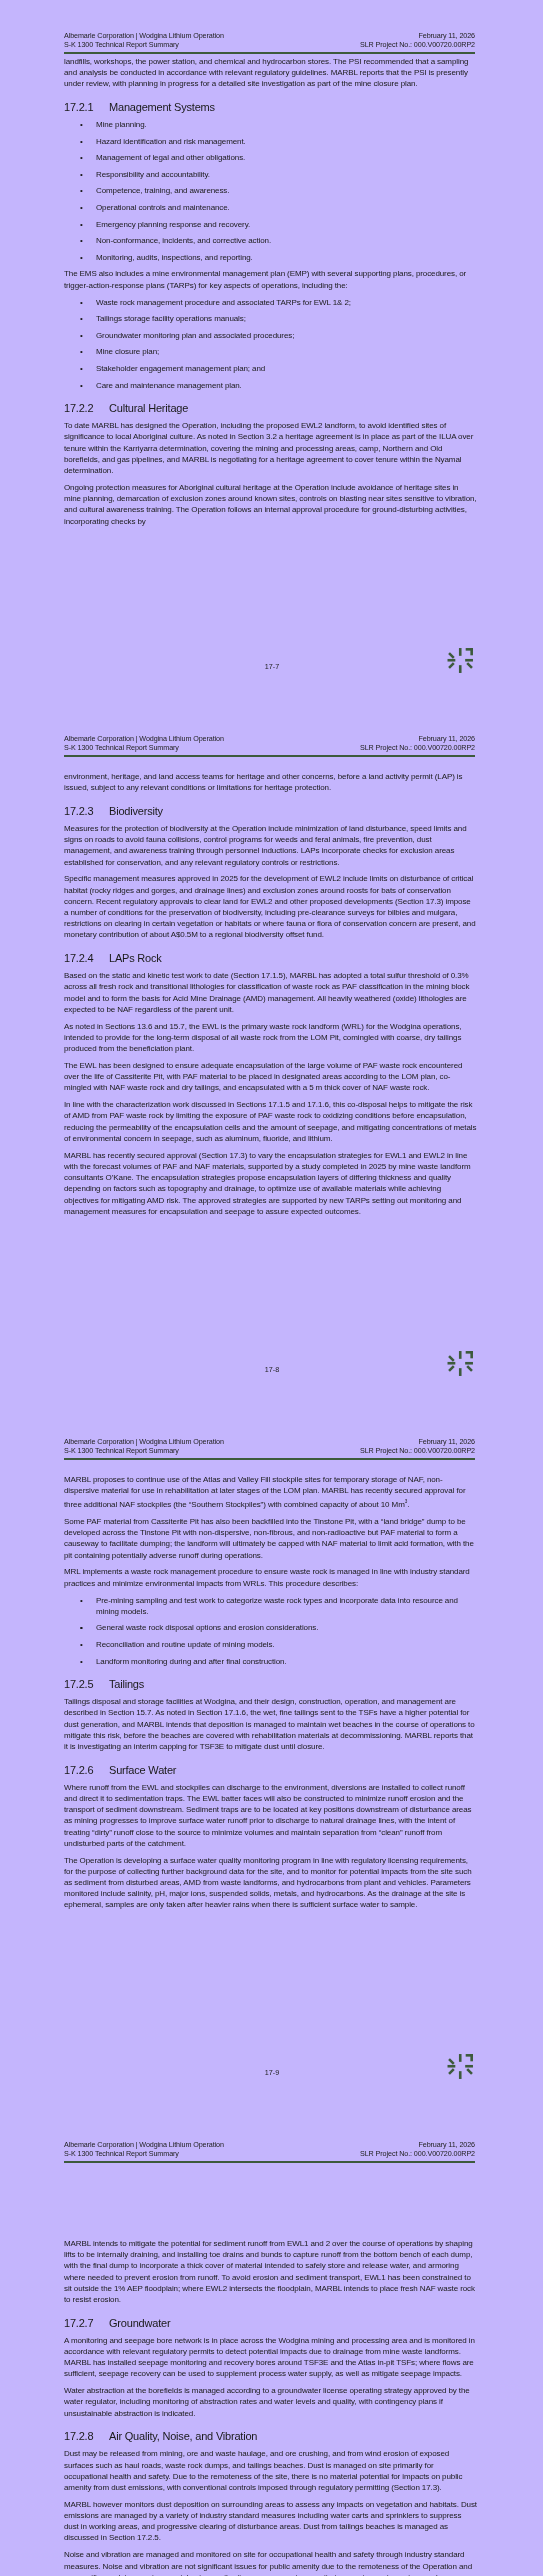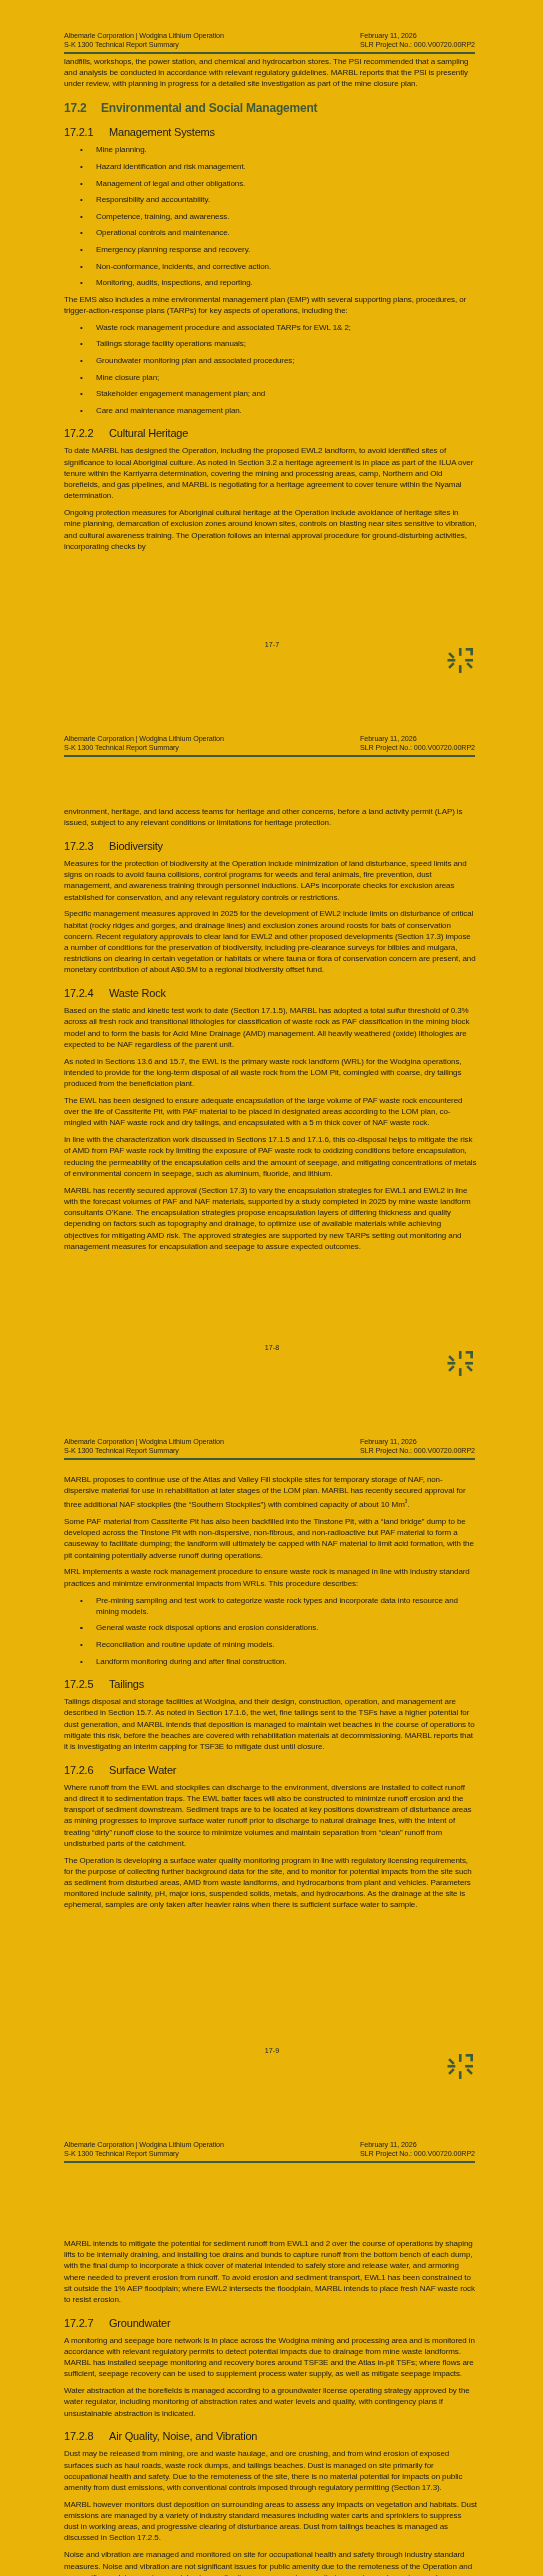--- a/index.html
+++ b/index.html
@@ -4,7 +4,7 @@
 <style>
   html, body { margin: 0; padding: 0; background: #ffffff; }
   body { width: 544px; font-family: "Liberation Sans", sans-serif; color: #1a1a1a; }
-  .page { position: relative; width: 544px; height: 703px; background: #eab308; overflow: hidden; }
+  .page { position: relative; width: 544px; height: 703px; background: #c4b5fd; overflow: hidden; }
   .hdr { position: absolute; left: 64px; right: 69px; top: 31px; font-size: 7.2px; line-height: 9.3px; color: #222; letter-spacing: -0.1px; }
   .hdr .l { position: absolute; left: 0; top: 0; }
   .hdr .r { position: absolute; right: 0; top: 0; }

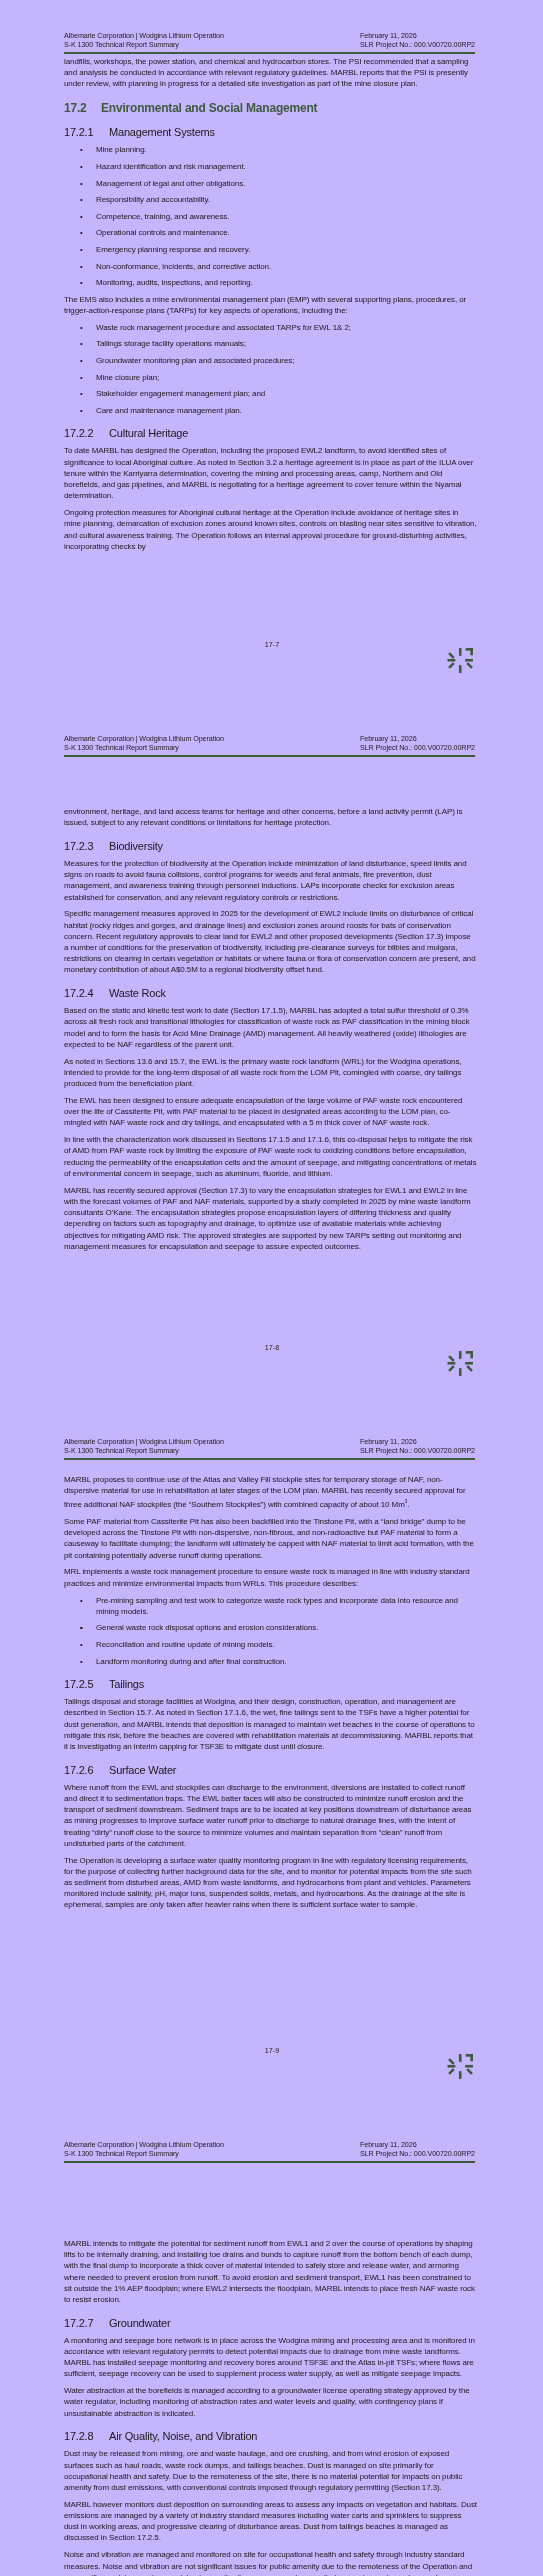--- a/index.html
+++ b/index.html
@@ -7,7 +7,7 @@
   .page { position: relative; width: 544px; height: 703px; background: #c4b5fd; overflow: hidden; }
   .hdr { position: absolute; left: 64px; right: 69px; top: 31px; font-size: 7.2px; line-height: 9.3px; color: #222; letter-spacing: -0.1px; }
   .hdr .l { position: absolute; left: 0; top: 0; }
-  .hdr .r { position: absolute; right: 0; top: 0; }
+  .hdr .r { position: absolute; right: 0; top: 0; text-align: right; }
   .hdr .rule { position: absolute; left: 0; right: 0; top: 20.6px; height: 2.1px; background: #3d5a3c; }
   .content { position: absolute; left: 64px; right: 67px; top: 72px; }
   p { margin: 0 0 5.7px 0; font-size: 8px; line-height: 11.2px; letter-spacing: -0.1px; }

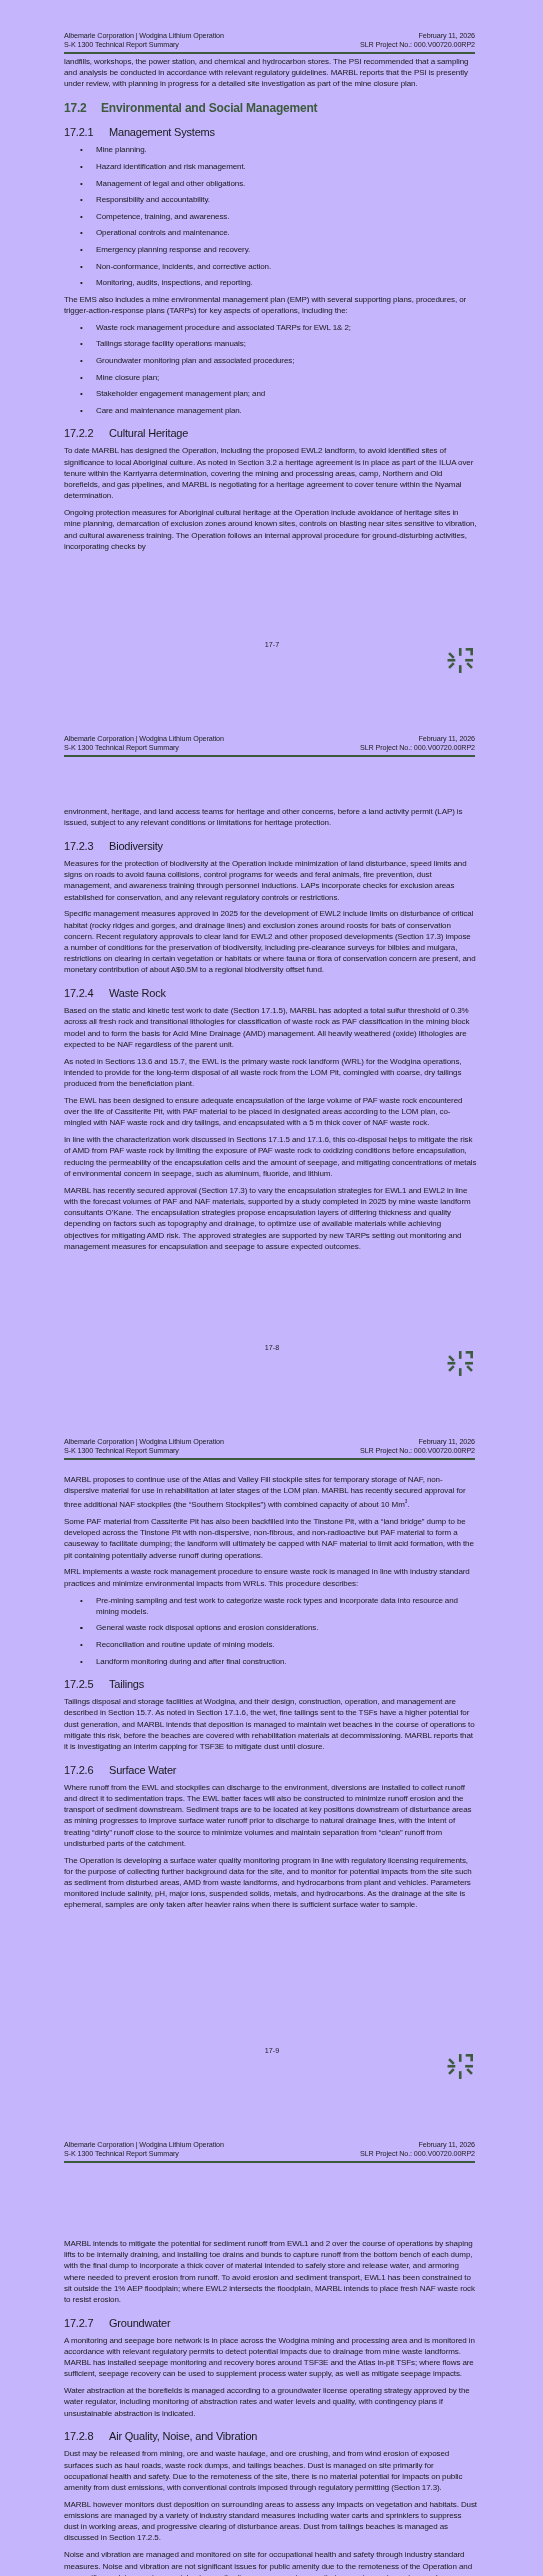--- a/index.html
+++ b/index.html
@@ -40,7 +40,6 @@
 
   <div class="content" style="top:56px;">
     <p>landfills, workshops, the power station, and chemical and hydrocarbon stores. The PSI recommended that a sampling and analysis be conducted in accordance with relevant regulatory guidelines. MARBL reports that the PSI is presently under review, with planning in progress for a detailed site investigation as part of the mine closure plan.</p>
-    <h2><span class="num">17.2</span><span>Environmental and Social Management</span></h2>
 
     <h3><span class="num">17.2.1</span><span>Management Systems</span></h3>
     <ul>

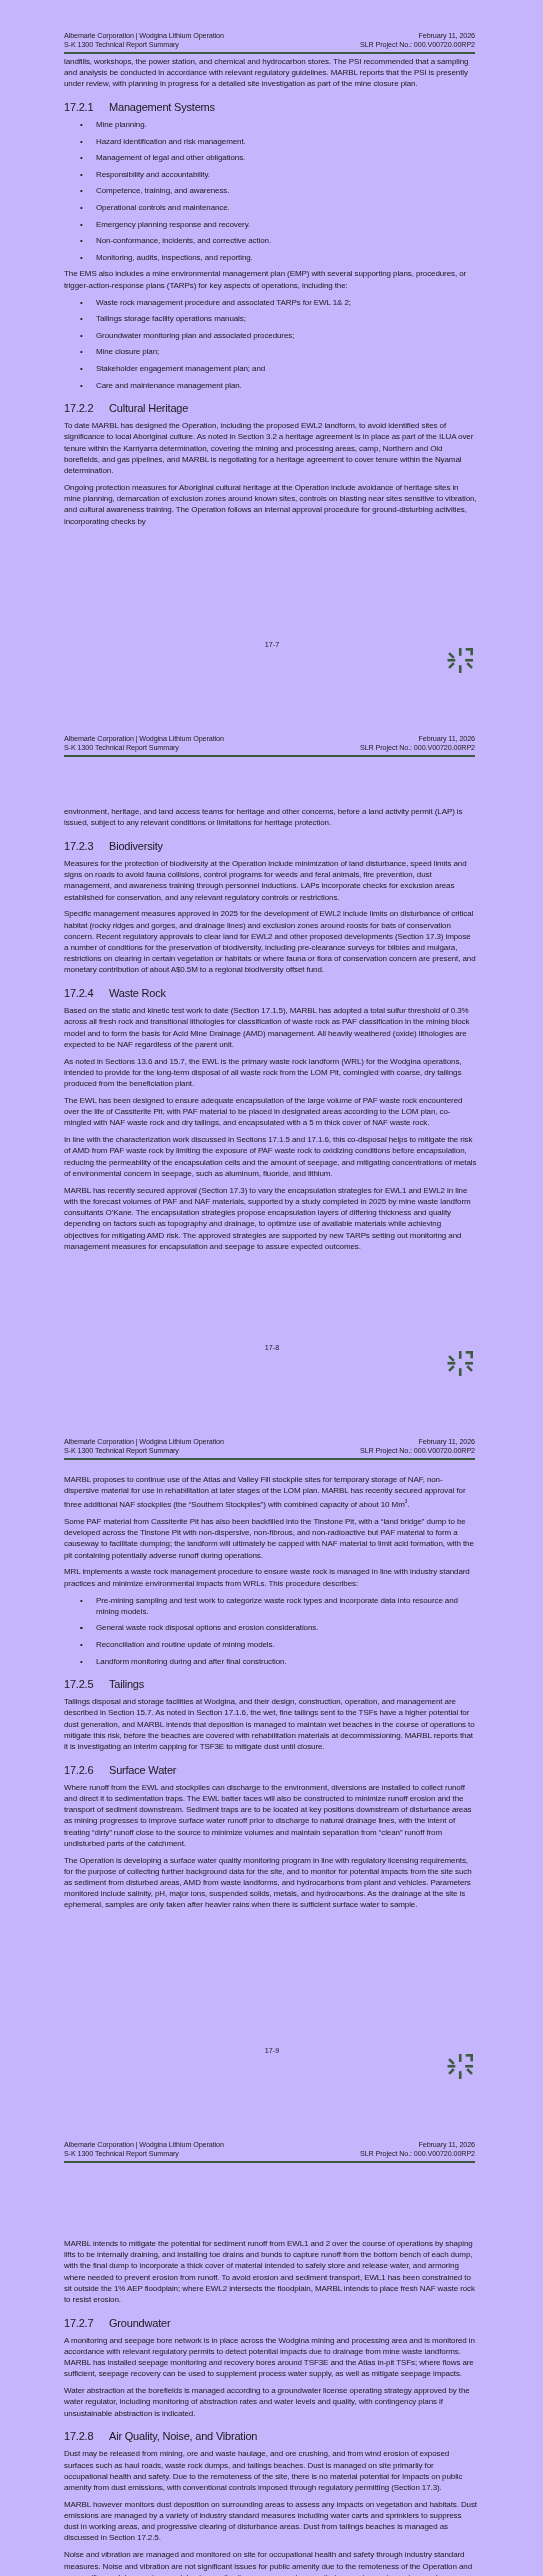--- a/index.html
+++ b/index.html
@@ -18,7 +18,7 @@
   ul { margin: 3.1px 0 3.1px 0; padding: 0; list-style: none; }
   li { position: relative; padding-left: 32px; font-size: 8px; line-height: 11.2px; letter-spacing: -0.1px; margin-bottom: 5.4px; }
   li .bullet { position: absolute; left: 16px; top: 0; }
-  .footer-num { position: absolute; left: 0; right: 0; top: 640px; text-align: center; font-size: 7.2px; color: #222; }
+  .footer-num { position: absolute; left: 0; right: 0; top: 662px; text-align: center; font-size: 7.2px; color: #222; }
   .logo { position: absolute; left: 447px; width: 27px; height: 27px; }
   sup { font-size: 4.6px; }
 </style>

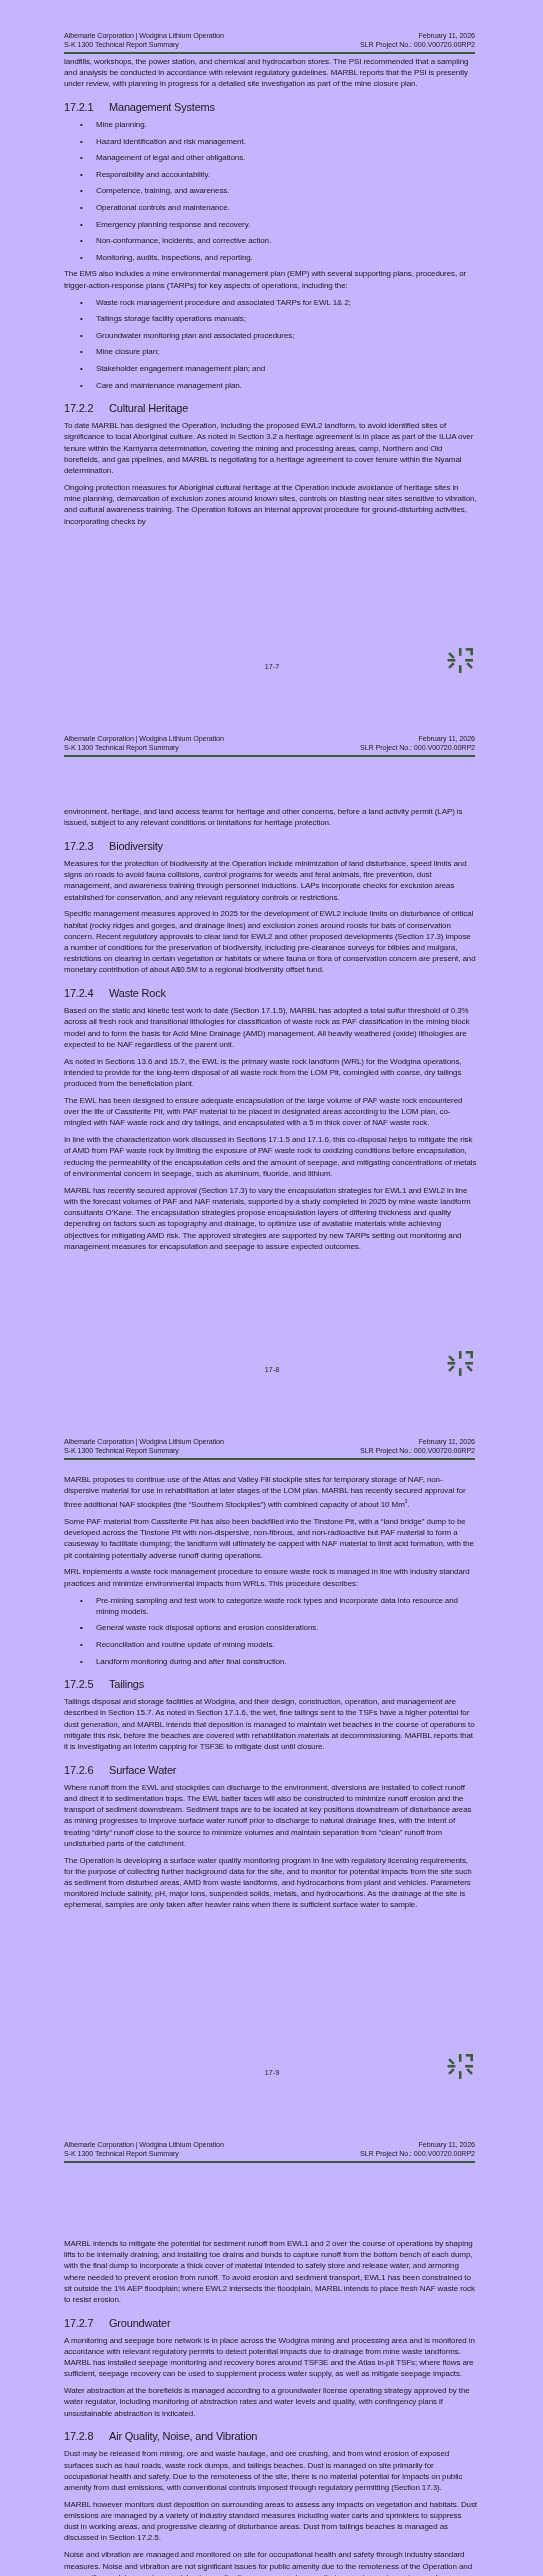--- a/index.html
+++ b/index.html
@@ -97,7 +97,7 @@
     <div class="rule"></div>
   </div>
 
-  <div class="content" style="top:68px;margin-top:35px;">
+  <div class="content" style="top:68px;">
     <p>environment, heritage, and land access teams for heritage and other concerns, before a land activity permit (LAP) is issued, subject to any relevant conditions or limitations for heritage protection.</p>
 
     <h3><span class="num">17.2.3</span><span>Biodiversity</span></h3>

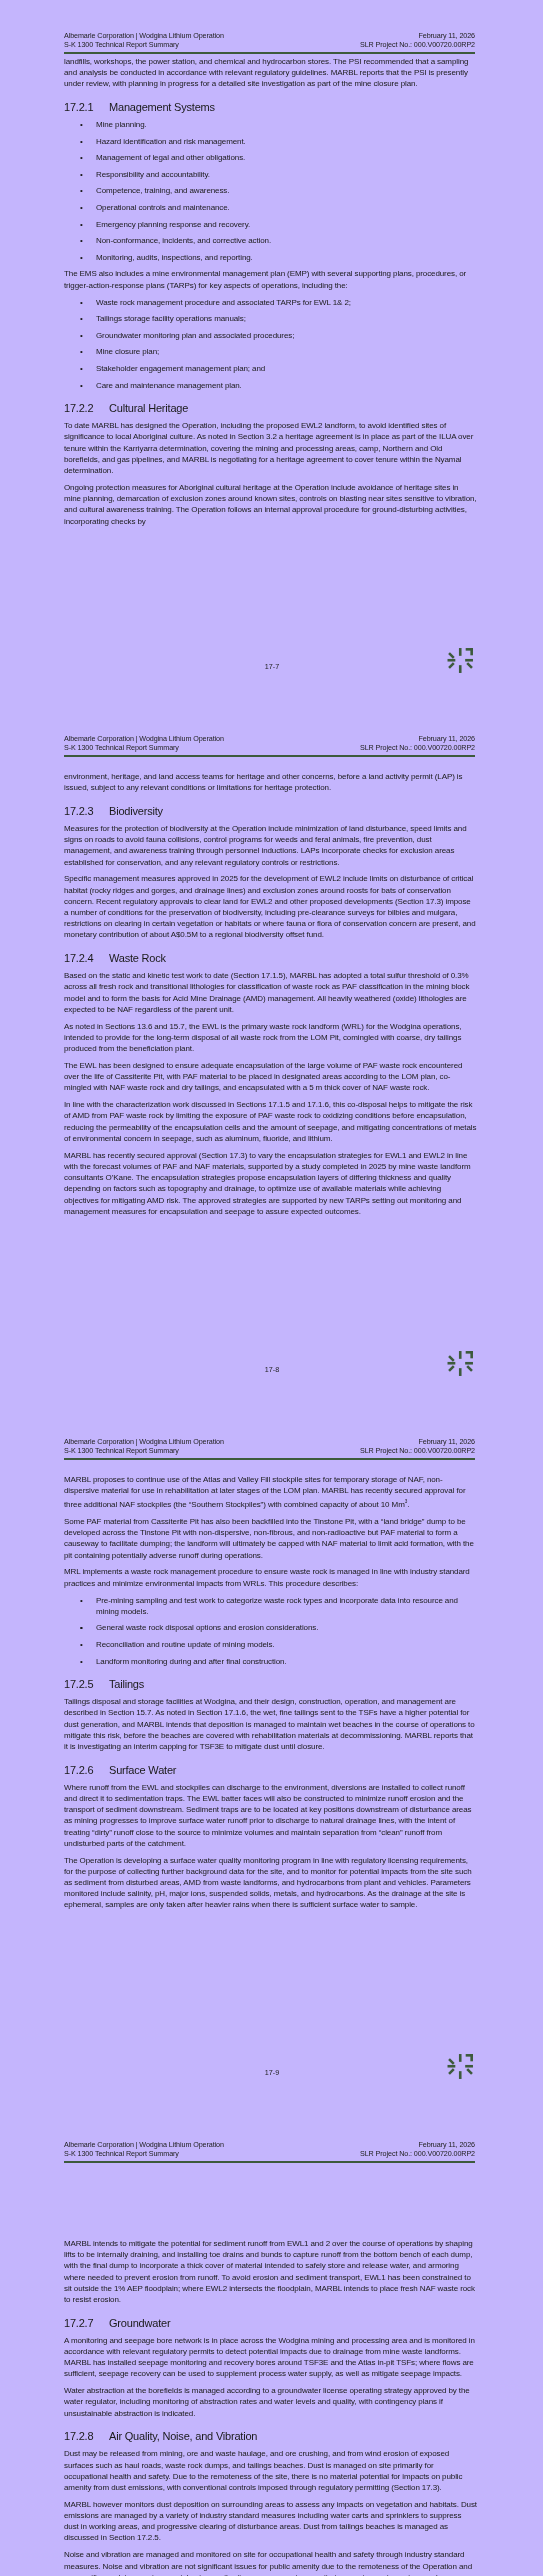--- a/index.html
+++ b/index.html
@@ -104,7 +104,7 @@
     <p>Measures for the protection of biodiversity at the Operation include minimization of land disturbance, speed limits and signs on roads to avoid fauna collisions, control programs for weeds and feral animals, fire prevention, dust management, and awareness training through personnel inductions. LAPs incorporate checks for exclusion areas established for conservation, and any relevant regulatory controls or restrictions.</p>
     <p>Specific management measures approved in 2025 for the development of EWL2 include limits on disturbance of critical habitat (rocky ridges and gorges, and drainage lines) and exclusion zones around roosts for bats of conservation concern. Recent regulatory approvals to clear land for EWL2 and other proposed developments (Section 17.3) impose a number of conditions for the preservation of biodiversity, including pre-clearance surveys for bilbies and mulgara, restrictions on clearing in certain vegetation or habitats or where fauna or flora of conservation concern are present, and monetary contribution of about A$0.5M to a regional biodiversity offset fund.</p>
 
-    <h3><span class="num">17.2.4</span><span>Waste Rock</span></h3>
+    <h3><span class="num">17.2.4</span><span>LAPs Rock</span></h3>
     <p>Based on the static and kinetic test work to date (Section 17.1.5), MARBL has adopted a total sulfur threshold of 0.3% across all fresh rock and transitional lithologies for classification of waste rock as PAF classification in the mining block model and to form the basis for Acid Mine Drainage (AMD) management. All heavily weathered (oxide) lithologies are expected to be NAF regardless of the parent unit.</p>
     <p>As noted in Sections 13.6 and 15.7, the EWL is the primary waste rock landform (WRL) for the Wodgina operations, intended to provide for the long-term disposal of all waste rock from the LOM Pit, comingled with coarse, dry tailings produced from the beneficiation plant.</p>
     <p>The EWL has been designed to ensure adequate encapsulation of the large volume of PAF waste rock encountered over the life of Cassiterite Pit, with PAF material to be placed in designated areas according to the LOM plan, co-mingled with NAF waste rock and dry tailings, and encapsulated with a 5 m thick cover of NAF waste rock.</p>

